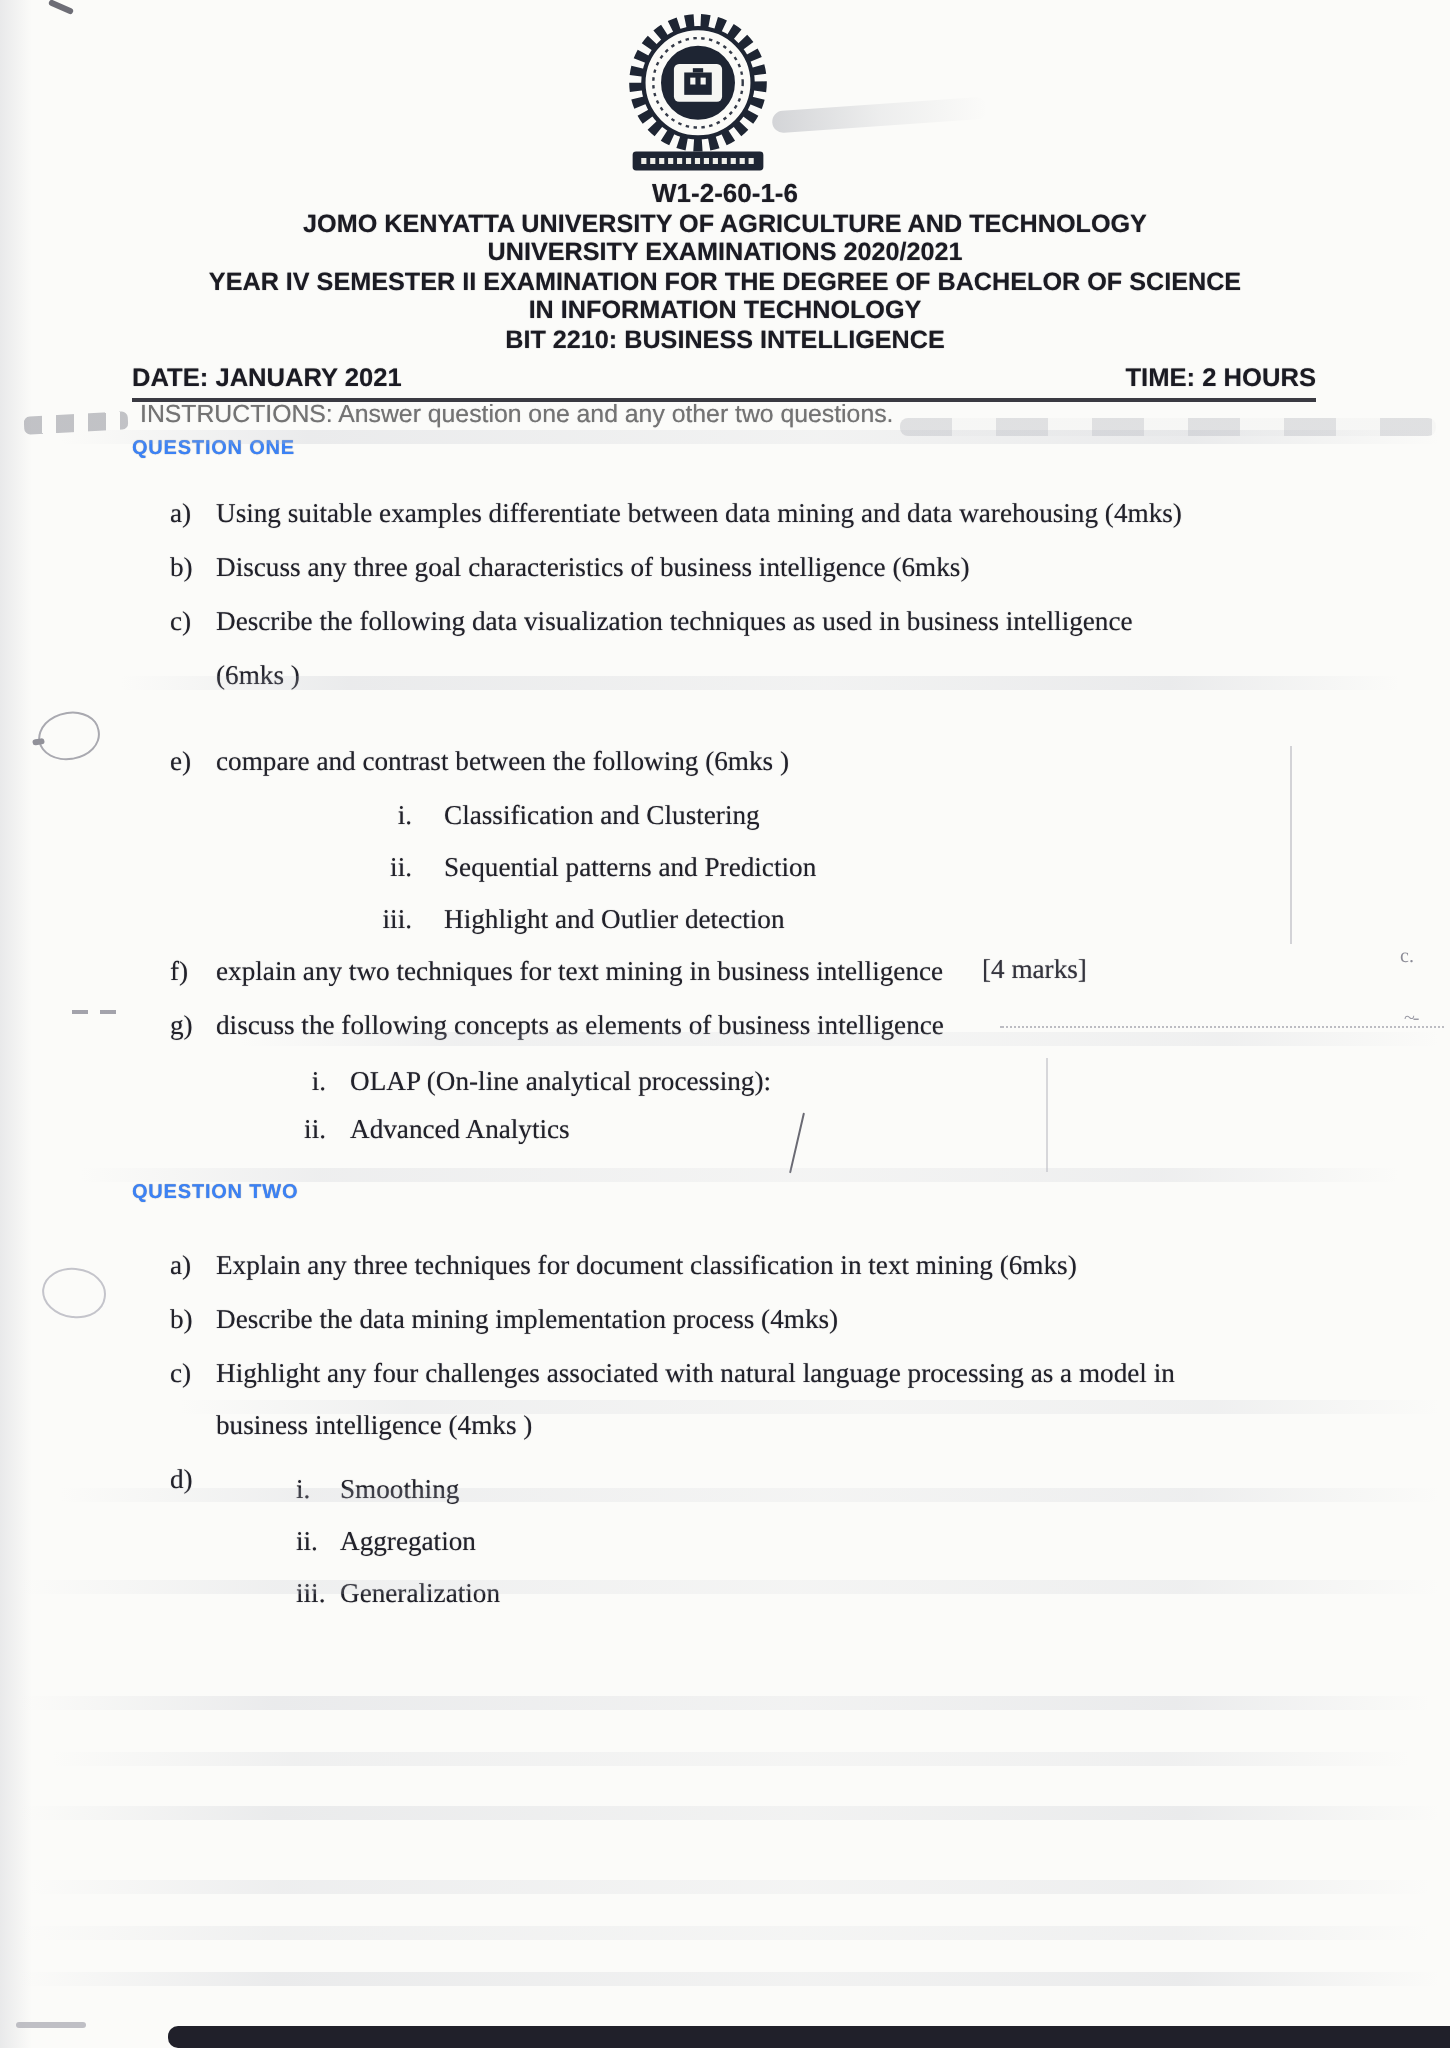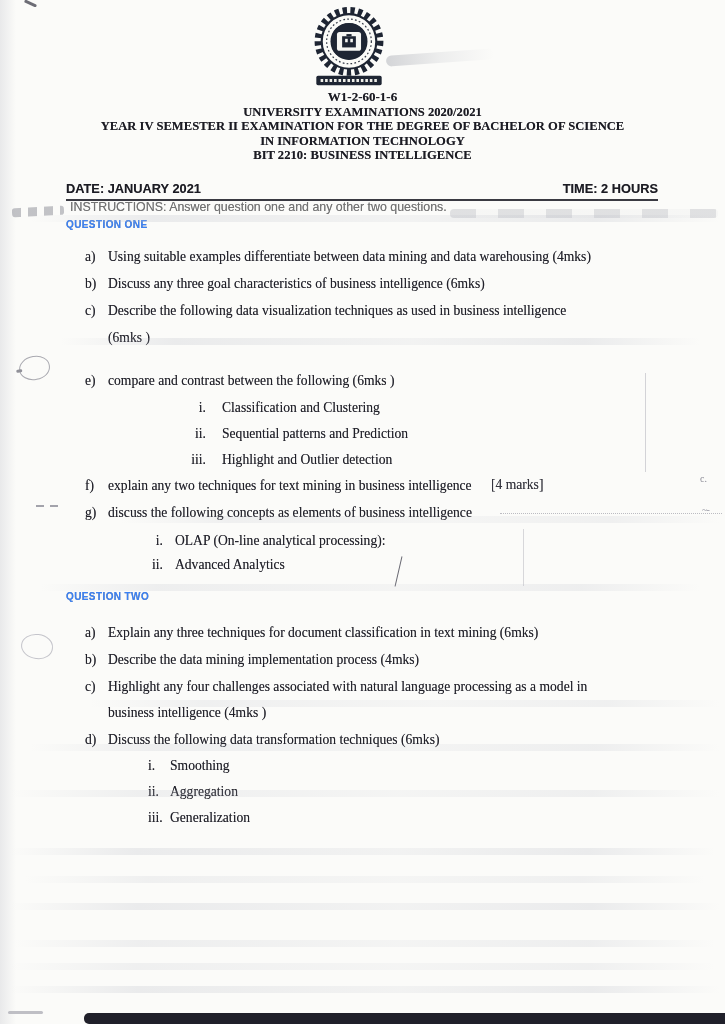--- a/index.html
+++ b/index.html
@@ -18,7 +18,7 @@
   .seal-smear{position:absolute;left:386px;top:52px;width:108px;height:11px;opacity:.55;transform:rotate(-4deg);
     background:linear-gradient(90deg,rgba(120,124,138,.55),rgba(150,154,166,.25),rgba(170,173,184,0));border-radius:6px;}
   .head{position:absolute;left:0;top:90px;width:725px;text-align:center;
-    font-family:Liberation Serif, serif;font-weight:bold;color:#1b1b23;
+    font-family:Liberation Sans, sans-serif;font-weight:bold;color:#1b1b23;
     font-size:12.6px;line-height:14.6px;text-shadow:0 0 .5px rgba(27,27,35,.55);}
   .head .code{font-size:13px;}
   .dateline{position:absolute;left:66px;top:181px;width:592px;display:flex;justify-content:space-between;

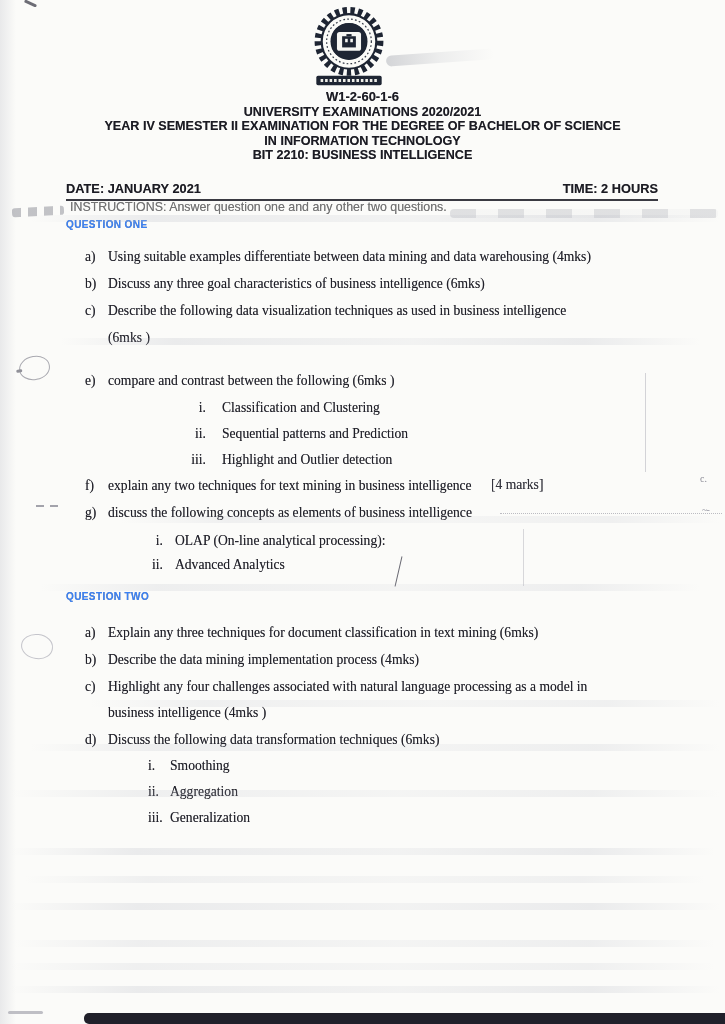--- a/index.html
+++ b/index.html
@@ -94,6 +94,7 @@
 
   <div class="head">
     <div class="code">W1-2-60-1-6</div>
+    <div>JOMO KENYATTA UNIVERSITY OF AGRICULTURE AND TECHNOLOGY</div>
     <div>UNIVERSITY EXAMINATIONS 2020/2021</div>
     <div>YEAR IV SEMESTER II EXAMINATION FOR THE DEGREE OF BACHELOR OF SCIENCE</div>
     <div>IN INFORMATION TECHNOLOGY</div>

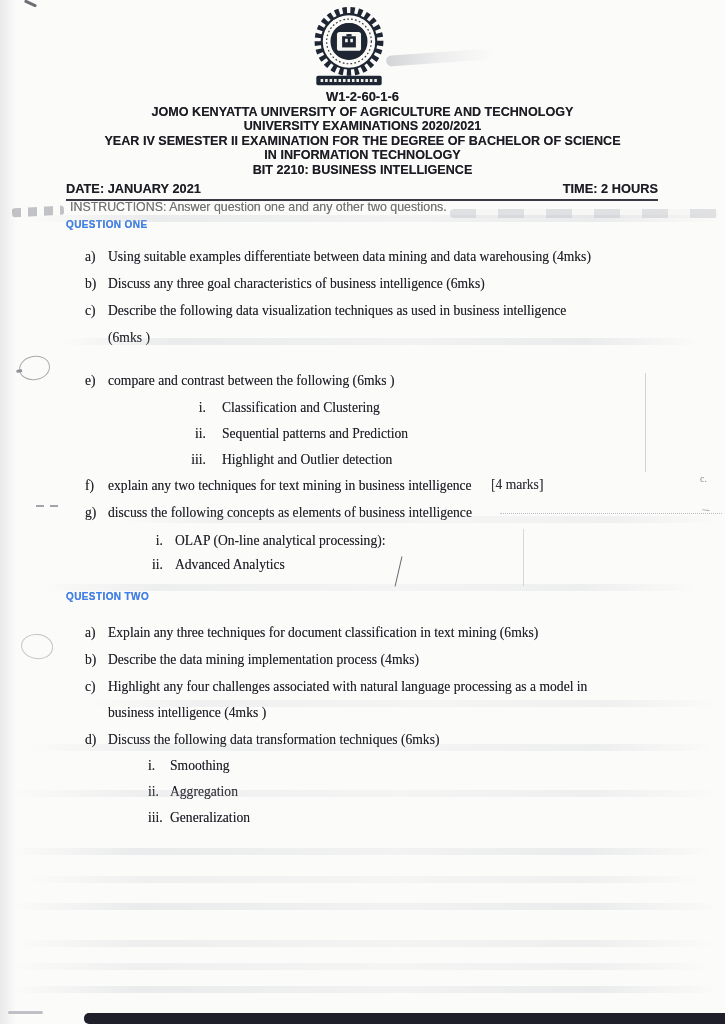--- a/index.html
+++ b/index.html
@@ -186,7 +186,6 @@
     <div class="item gap6">
       <span class="marker">d)</span>
       <span class="itext">
-        <span style="display:block">Discuss the following data transformation techniques (6mks)</span>
         <span class="sub sub-d" style="margin-top:5px">
           <span class="smk">i.</span>
           <span class="stx">Smoothing</span>

